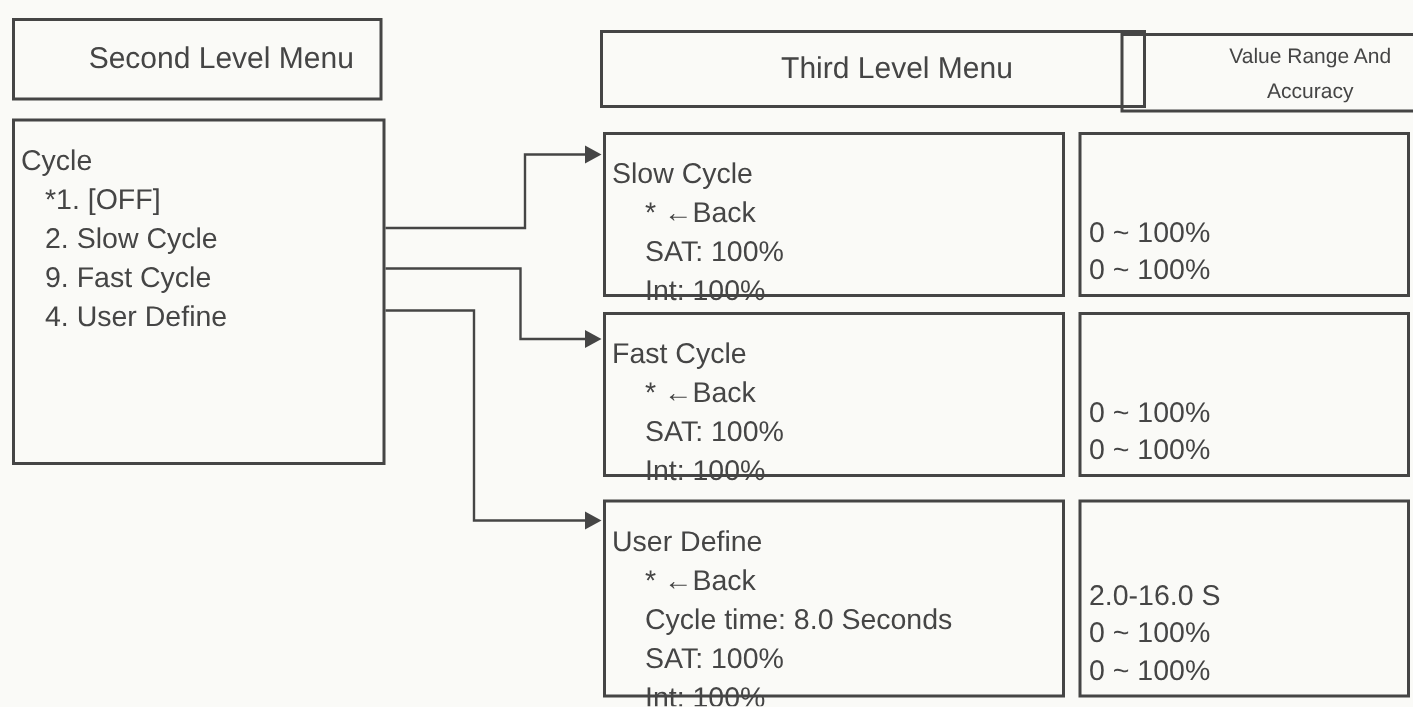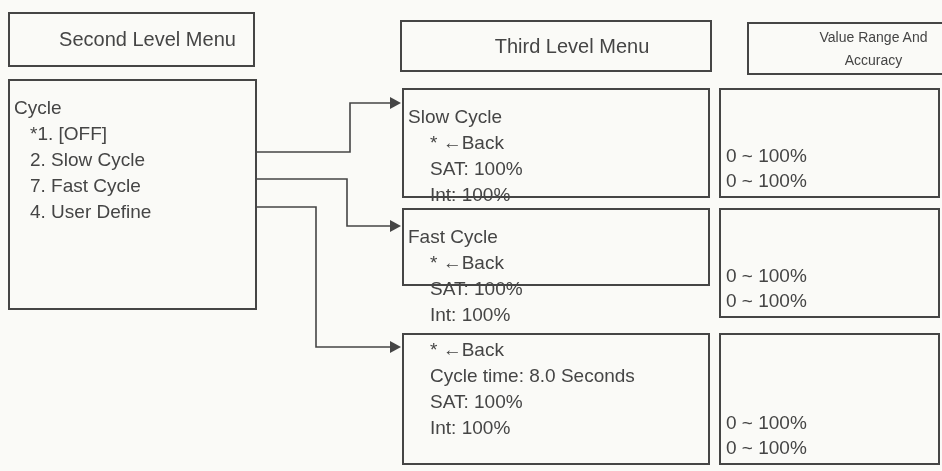--- a/index.html
+++ b/index.html
@@ -29,7 +29,7 @@
     <div>Second Level Menu</div>
   </div>
 
-  <div class="box hdr" style="left:400px; top:20px; width:312px; height:52px;">
+  <div class="box hdr" style="left:400px; top:20px; width:364px; height:52px;">
     <div>Third Level Menu</div>
   </div>
 

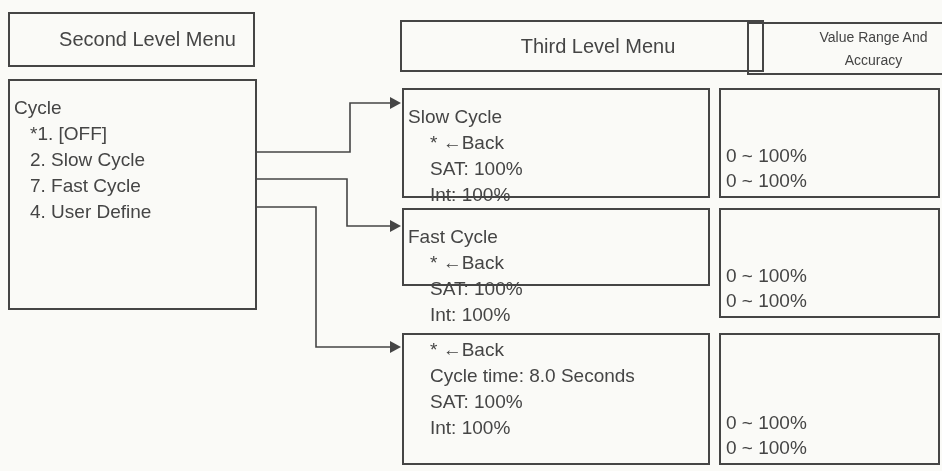--- a/index.html
+++ b/index.html
@@ -42,7 +42,7 @@
     <div class="mtitle">Cycle</div>
     <div class="left-item">*1. [OFF]</div>
     <div class="left-item">2. Slow Cycle</div>
-    <div class="left-item">7. Fast Cycle</div>
+    <div class="left-item">9. Fast Cycle</div>
     <div class="left-item">4. User Define</div>
   </div>
 

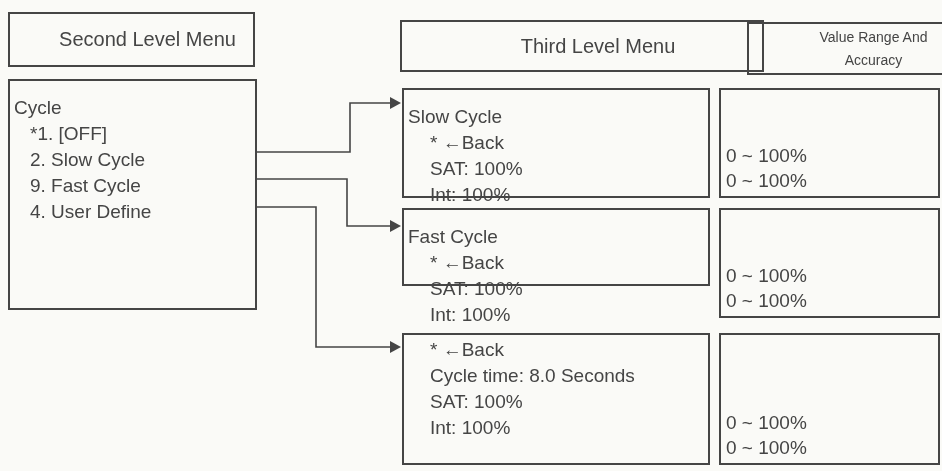--- a/index.html
+++ b/index.html
@@ -53,7 +53,7 @@
     <div class="mline">Int: 100%</div>
   </div>
 
-  <div class="box menu-box" style="left:402px; top:208px; width:308px; height:78px;">
+  <div class="box menu-box" style="left:402px; top:208px; width:308px; height:110px;">
     <div class="mtitle">Fast Cycle</div>
     <div class="mline">* ←Back</div>
     <div class="mline">SAT: 100%</div>

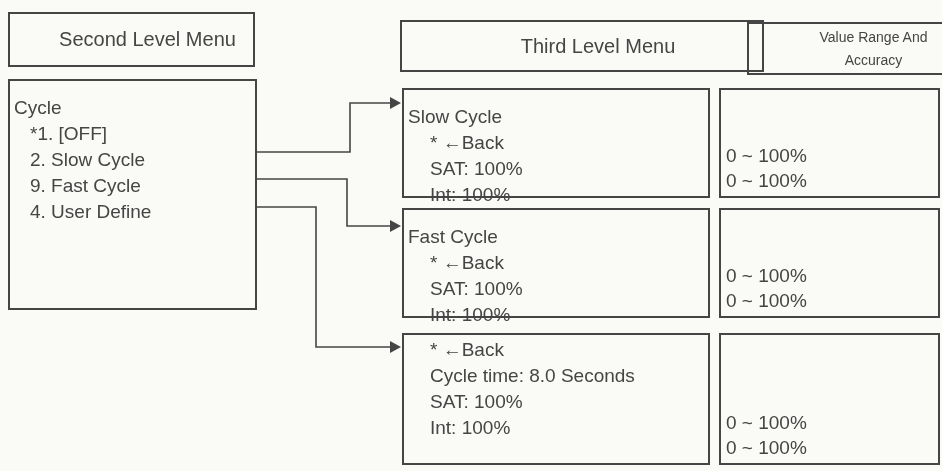--- a/index.html
+++ b/index.html
@@ -61,6 +61,7 @@
   </div>
 
   <div class="box menu-box" style="left:402px; top:333px; width:308px; height:132px;">
+    <div class="mtitle">User Define</div>
     <div class="mline">* ←Back</div>
     <div class="mline">Cycle time: 8.0 Seconds</div>
     <div class="mline">SAT: 100%</div>

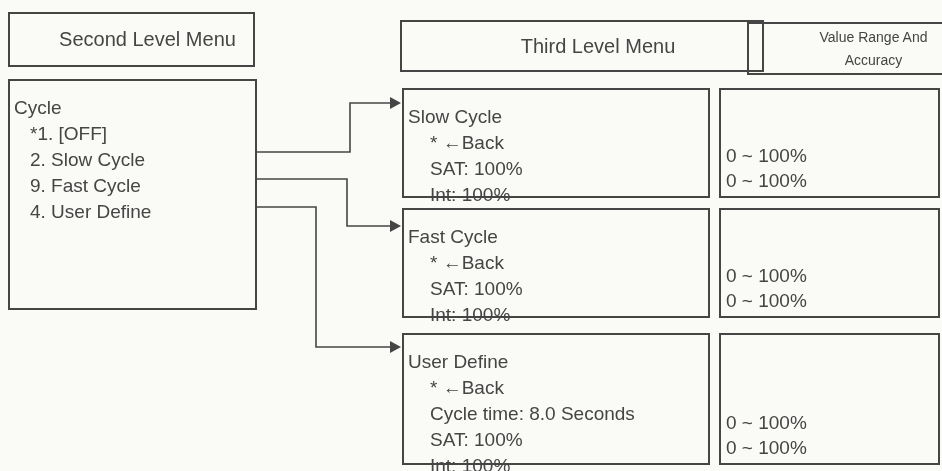--- a/index.html
+++ b/index.html
@@ -79,6 +79,7 @@
   </div>
 
   <div class="box val-box" style="left:719px; top:333px; width:221px; height:132px;">
+    <div class="vline">2.0-16.0 S</div>
     <div class="vline">0 ~ 100%</div>
     <div class="vline">0 ~ 100%</div>
   </div>

